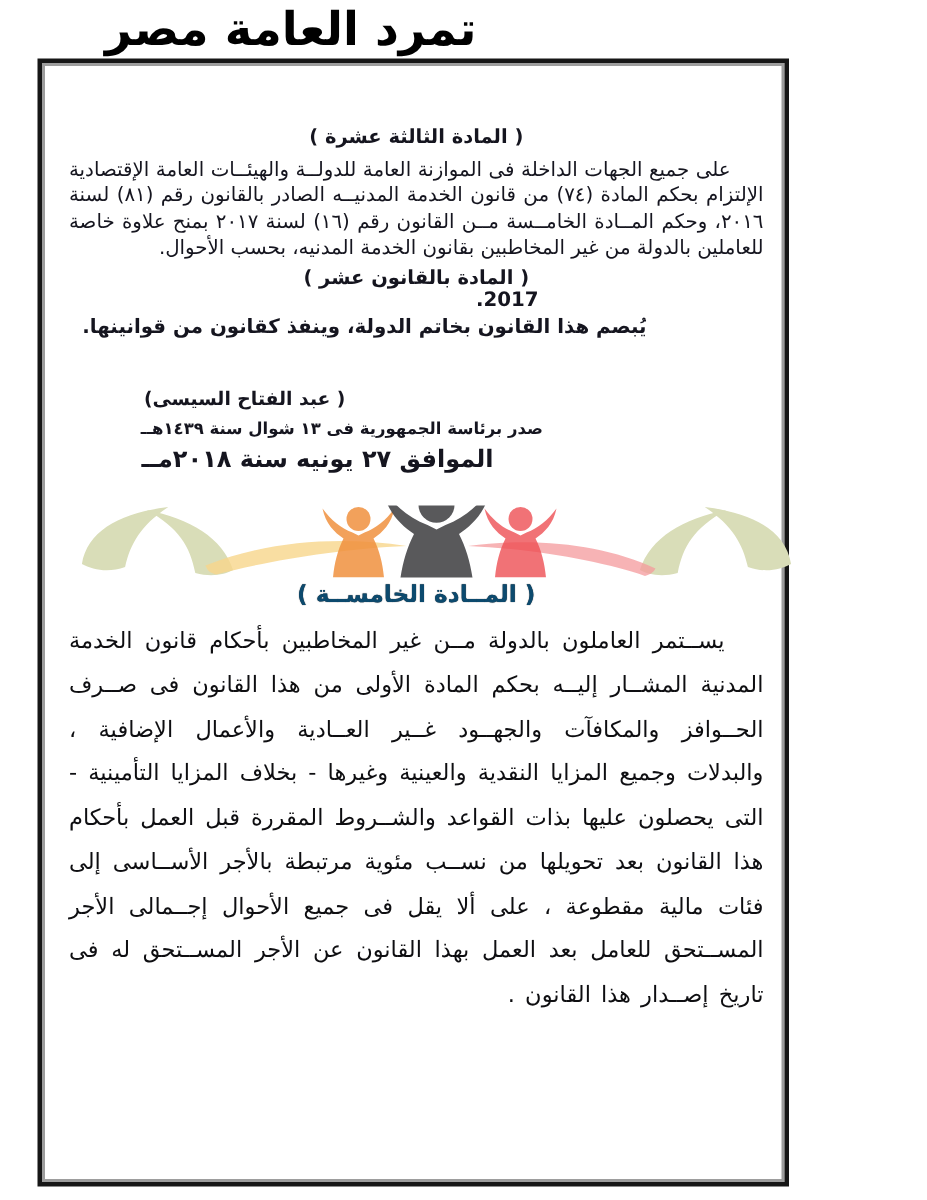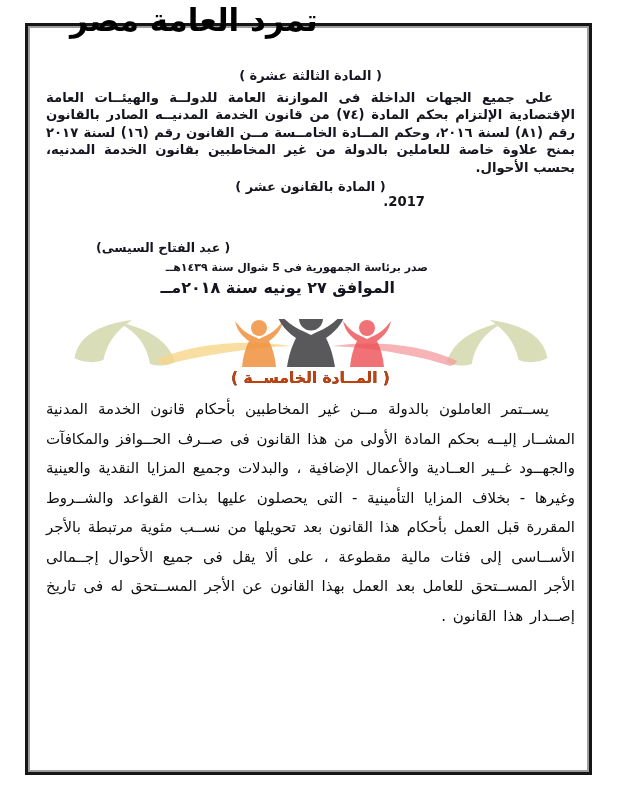--- a/index.html
+++ b/index.html
@@ -9,7 +9,7 @@
   .doc-title{position:absolute;left:70px;top:2px;z-index:5;direction:rtl;
              font-size:31px;font-weight:bold;color:#000;line-height:1.2;white-space:nowrap;}
 
-  .frame{position:absolute;left:25px;top:23px;width:567px;height:752px;
+  .frame{position:absolute;left:25px;top:39px;width:501px;height:752px;
          box-sizing:border-box;border:3px solid #161616;
          box-shadow:inset 0 0 0 2px #9d9d9d;background:transparent;}
 

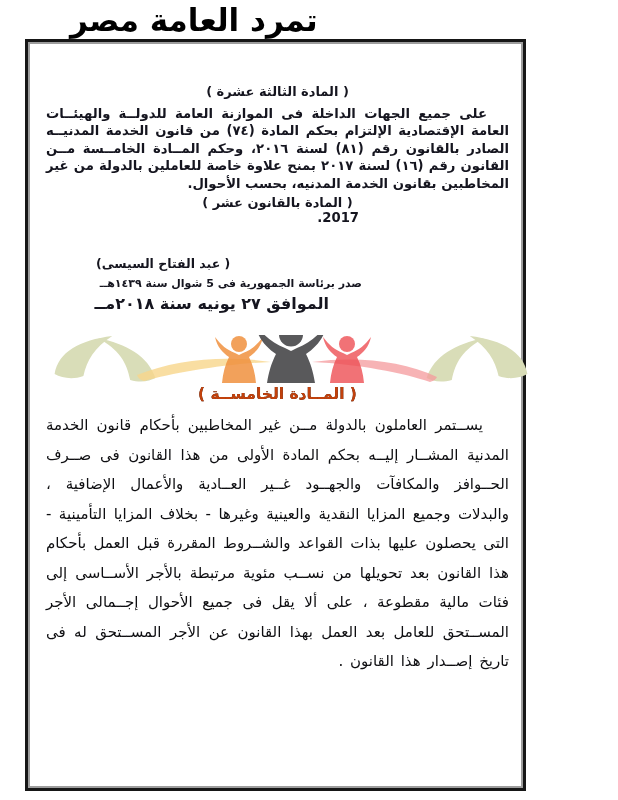--- a/index.html
+++ b/index.html
@@ -19,7 +19,7 @@
   .h13{margin-bottom:6px;}
   .h14{margin-top:3px;}
 
-  .p13{margin-top:4px;font-size:13.2px;font-weight:bold;line-height:17.4px;
+  .p13{margin-top:4px;font-size:13.2px;font-weight:normal;line-height:17.4px;
        text-align:justify;text-indent:22px;direction:rtl;color:#15151f;}
 
   .publish{margin-top:2px;font-size:13.2px;font-weight:bold;line-height:17.4px;

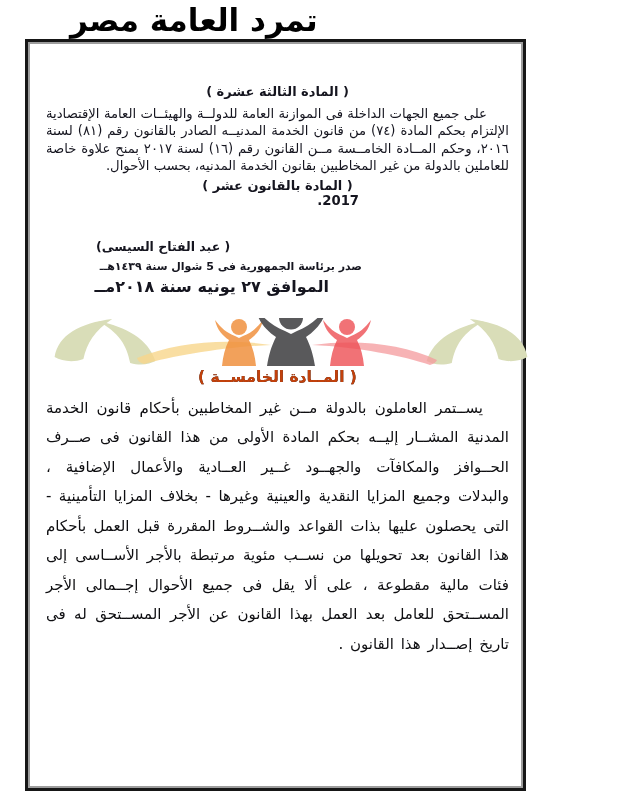--- a/index.html
+++ b/index.html
@@ -61,6 +61,7 @@
 
     <div class="yearline">2017.</div>
 
+    <div class="sealline">يُبصم هذا القانون بخاتم الدولة، وينفذ كقانون من قوانينها.</div>
 
     <div class="sig">( عبد الفتاح السيسى)</div>
 

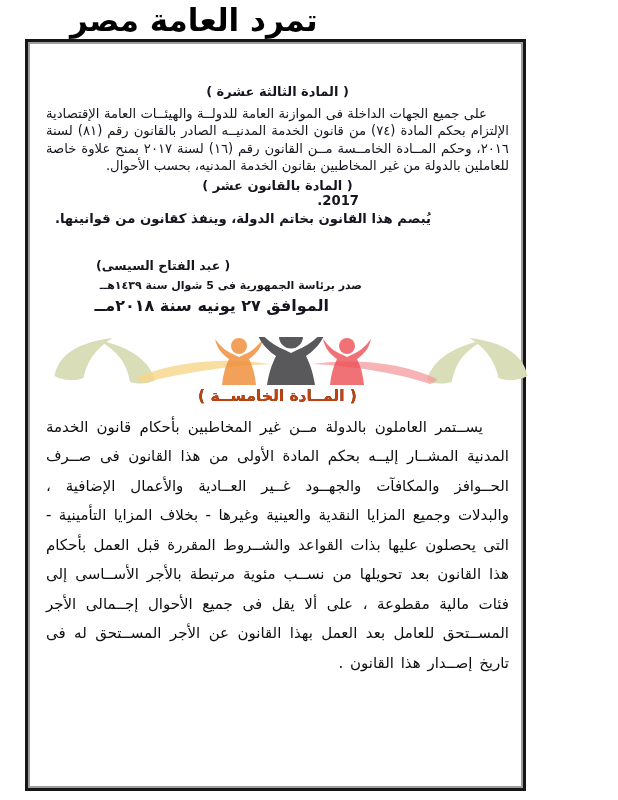--- a/index.html
+++ b/index.html
@@ -65,7 +65,7 @@
 
     <div class="sig">( عبد الفتاح السيسى)</div>
 
-    <div class="date1">صدر برئاسة الجمهورية فى 5 شوال سنة ١٤٣٩هــ</div>
+    <div class="date1">صدر برئاسة الجمهورية فى ١٣ شوال سنة ١٤٣٩هــ</div>
 
     <div class="date2">الموافق ٢٧ يونيه سنة ٢٠١٨مــ</div>
 

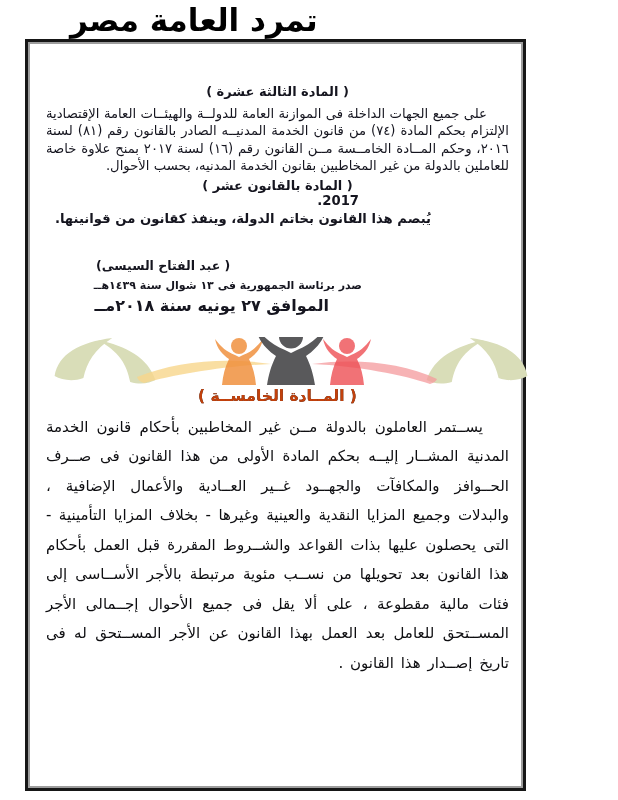--- a/index.html
+++ b/index.html
@@ -39,7 +39,7 @@
   .watermark{display:block;margin:22px auto 0 auto;}
 
   .h5{margin-top:2px;font-size:15.5px;font-weight:bold;text-align:center;direction:rtl;
-      color:#c2410c;text-shadow:0 0 0.6px #17171c;}
+      color:#0c4a6e;text-shadow:0 0 0.6px #17171c;}
 
   .p5{margin-top:8px;font-size:15px;font-weight:normal;line-height:29.5px;
       text-align:justify;text-indent:26px;word-spacing:2px;direction:rtl;color:#0e0e11;}

